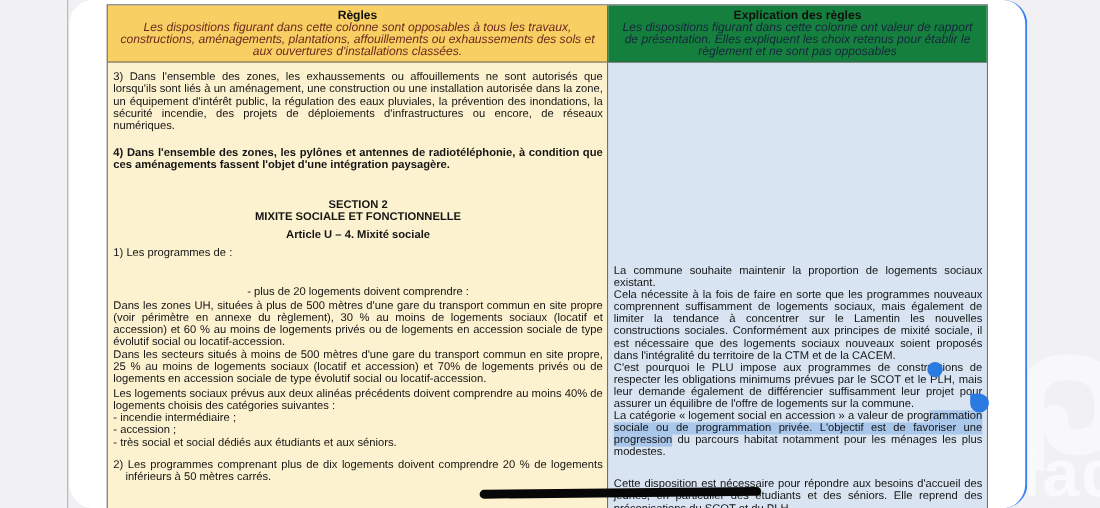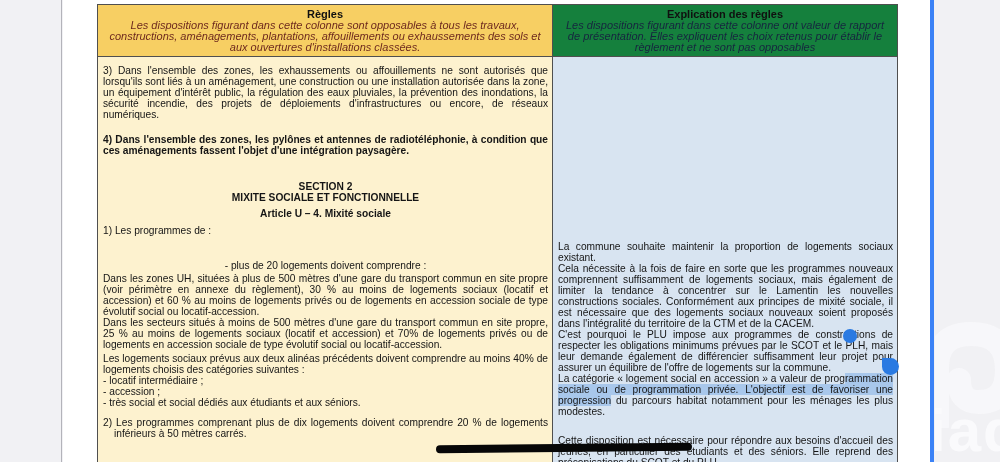--- a/index.html
+++ b/index.html
@@ -11,7 +11,7 @@
   .gutter-line { position:absolute; left:61px; top:0; width:1px; height:462px; background:#b3b3ba; }
   .page {
     position:absolute; left:63px; top:0; width:871px; height:462px;
-    background:#ffffff; border-right:4px solid #3b82f6;
+    background:#ffffff; border-right:2px solid #3b82f6;border-radius:22px;
   }
   .doc {
     position:absolute; left:34px; top:4px; width:801px;

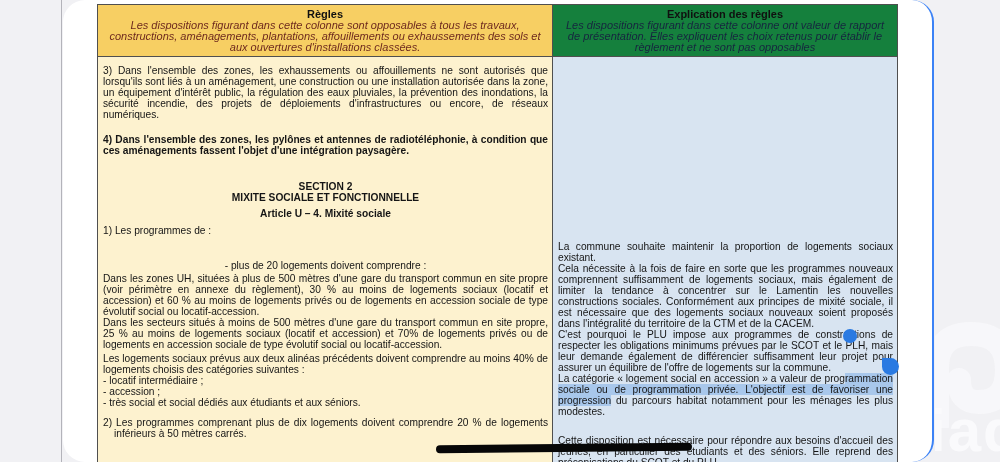--- a/index.html
+++ b/index.html
@@ -102,7 +102,7 @@
         <p class="p b7">Dans les zones UH, situées à plus de 500 mètres d'une gare du transport commun en site propre (voir périmètre en annexe du règlement), 30 % au moins de logements sociaux (locatif et accession) et 60 % au moins de logements privés ou de logements en accession sociale de type évolutif social ou locatif-accession.</p>
         <p class="p b9">Dans les secteurs situés à moins de 500 mètres d'une gare du transport commun en site propre, 25 % au moins de logements sociaux (locatif et accession) et 70% de logements privés ou de logements en accession sociale de type évolutif social ou locatif-accession.</p>
         <p class="p b10">Les logements sociaux prévus aux deux alinéas précédents doivent comprendre au moins 40% de logements choisis des catégories suivantes :</p>
-        <p class="li">- locatif intermédiaire ;</p>
+        <p class="li">- incendie intermédiaire ;</p>
         <p class="li">- accession ;</p>
         <p class="li">- très social et social dédiés aux étudiants et aux séniors.</p>
         <p class="p b14">2) Les programmes comprenant plus de dix logements doivent comprendre 20 % de logements inférieurs à 50 mètres carrés.</p>

